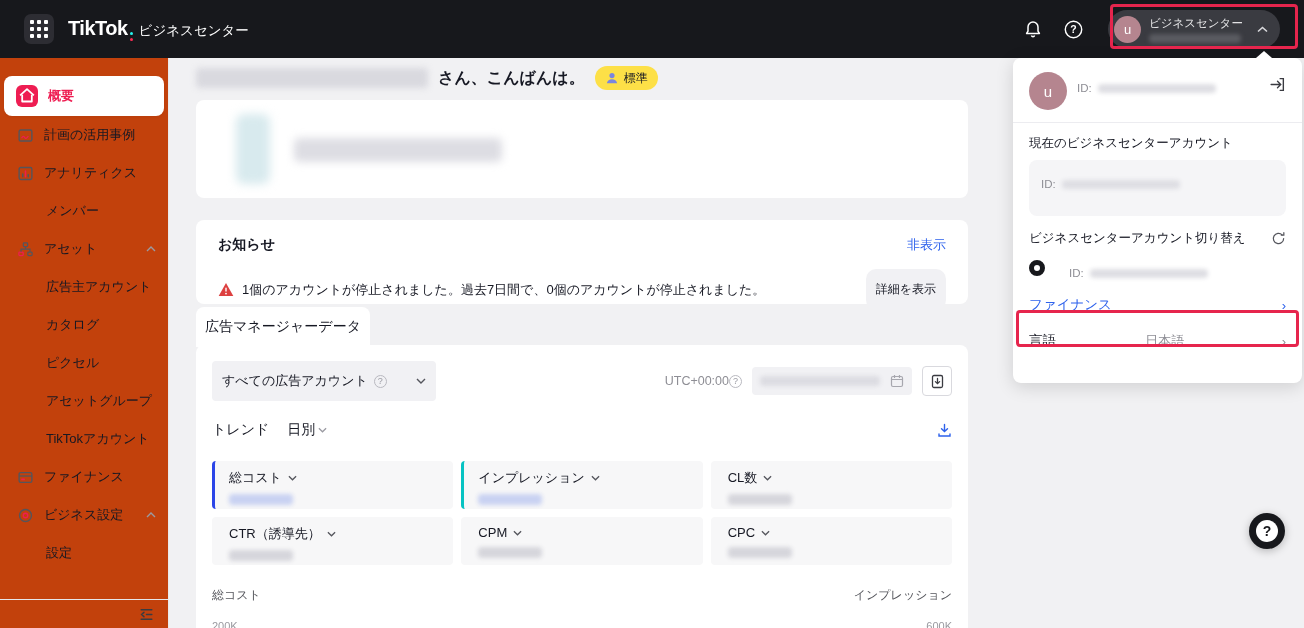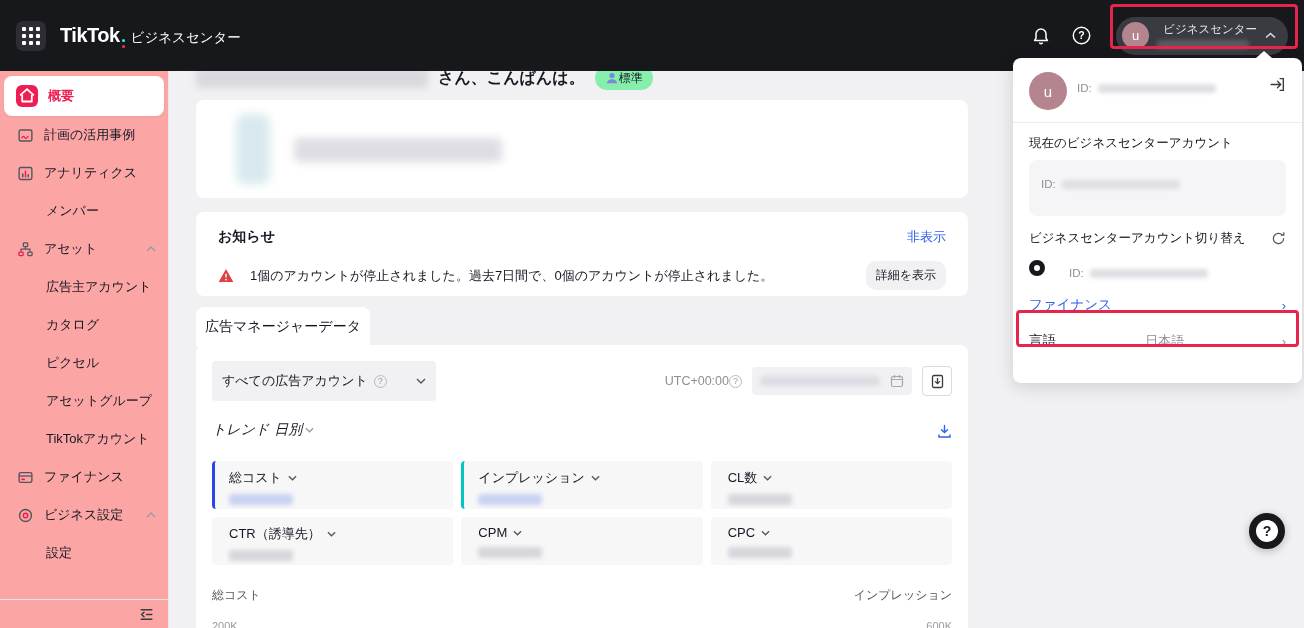--- a/index.html
+++ b/index.html
@@ -11,8 +11,8 @@
   .page { position:absolute; inset:0; width:1304px; height:628px; }
 
   
-  .topbar { position:absolute; top:0; left:0; right:0; height:71px; background:#17181c;
-    display:flex; align-items:center; padding:0 16px; z-index:30;text-align:right; }
+  .topbar { position:absolute; top:0; left:0; right:0; height:58px; background:#17181c;
+    display:flex; align-items:center; padding:0 24px; z-index:30; }
   .apps-btn { width:30px; height:30px; border-radius:7px; background:#2d2d33;
     display:grid; grid-template-columns:repeat(3,4px); grid-template-rows:repeat(3,4px);
     gap:3px; align-content:center; justify-content:center; cursor:pointer; }

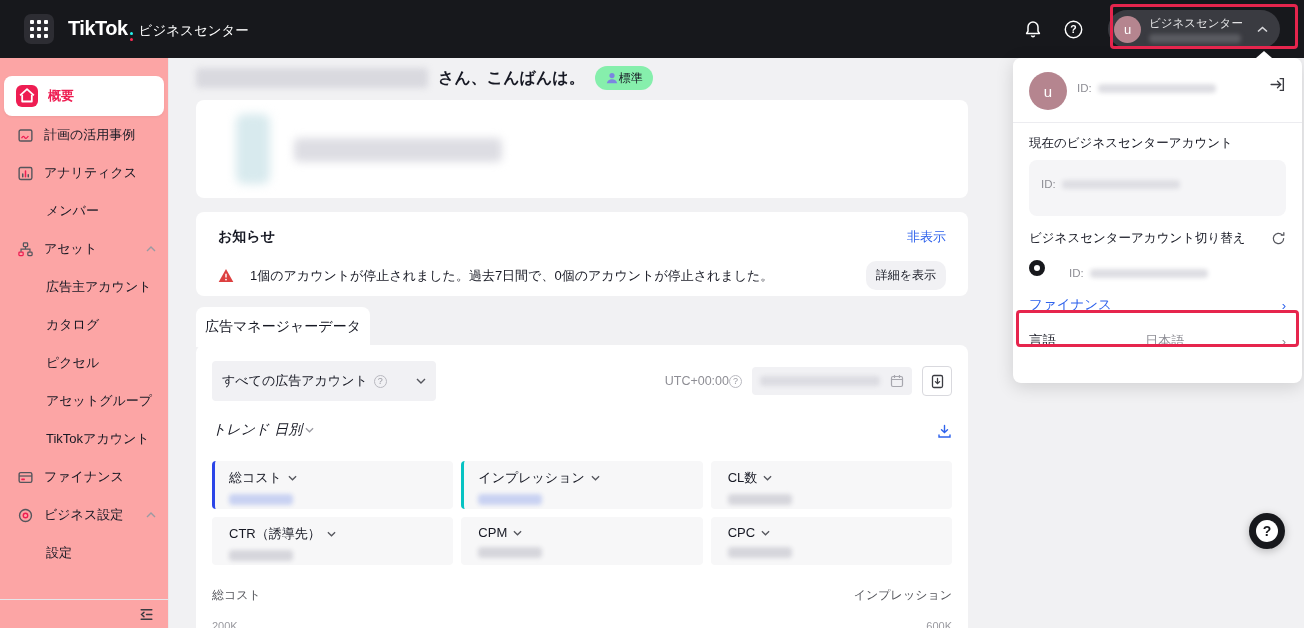--- a/index.html
+++ b/index.html
@@ -56,7 +56,7 @@
   .blur-blob { background:#d9d9df; border-radius:4px; filter:blur(3px); }
   .greet-name { width:232px; height:20px; }
   .greet-text { font-size:16px; font-weight:600; }
-  .tier-badge { display:flex; align-items:center; background:#86efac; border-radius:13px;
+  .tier-badge { display:flex; align-items:center; gap:5px; background:#fde047; border-radius:13px;
     height:24px; padding:0 10px; font-size:12px; }
 
   .card { position:absolute; left:28px; width:772px; background:#fff; border-radius:8px; }

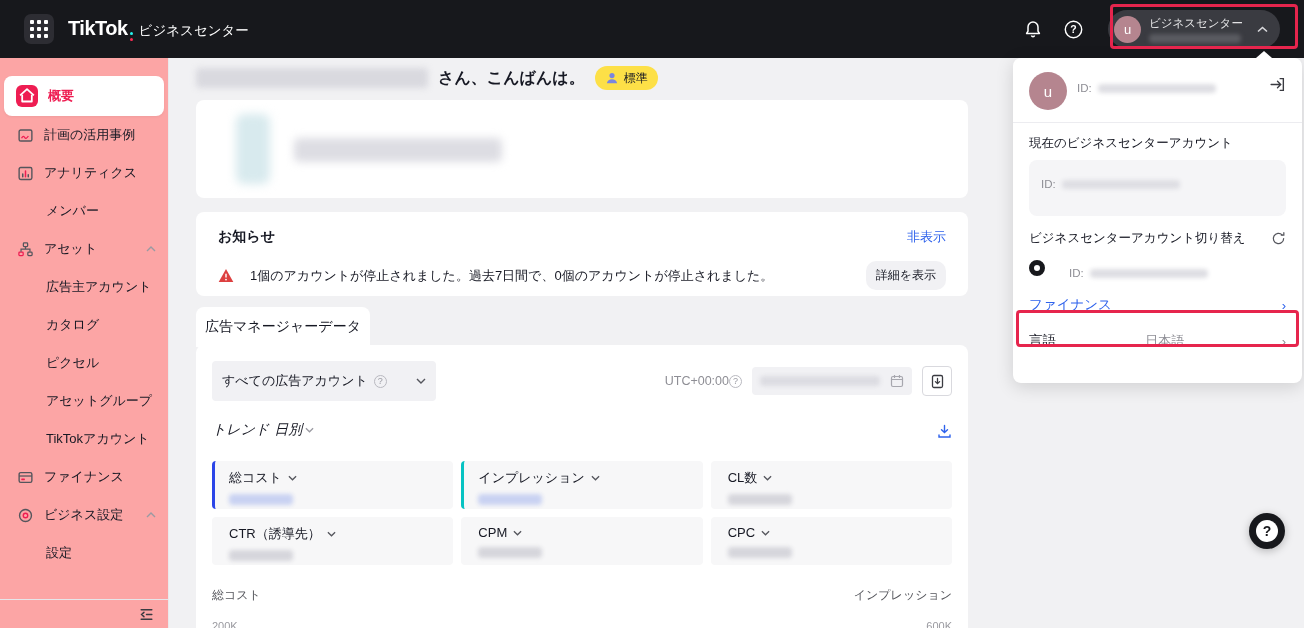--- a/index.html
+++ b/index.html
@@ -35,7 +35,7 @@
   .chip-chevron { flex:none; }
 
   
-  .sidebar { position:absolute; top:54px; left:0; width:168px; bottom:0; background:#fca5a5;
+  .sidebar { position:absolute; top:54px; left:0; width:168px; bottom:0; background:#c2410c;
     box-shadow:1px 0 0 #e9e9ec; z-index:5; padding-top:22px; }
   .side-item { height:38px; display:flex; align-items:center; gap:10px; padding:0 12px 0 16px;
     font-size:13px; color:#161823; cursor:pointer; }

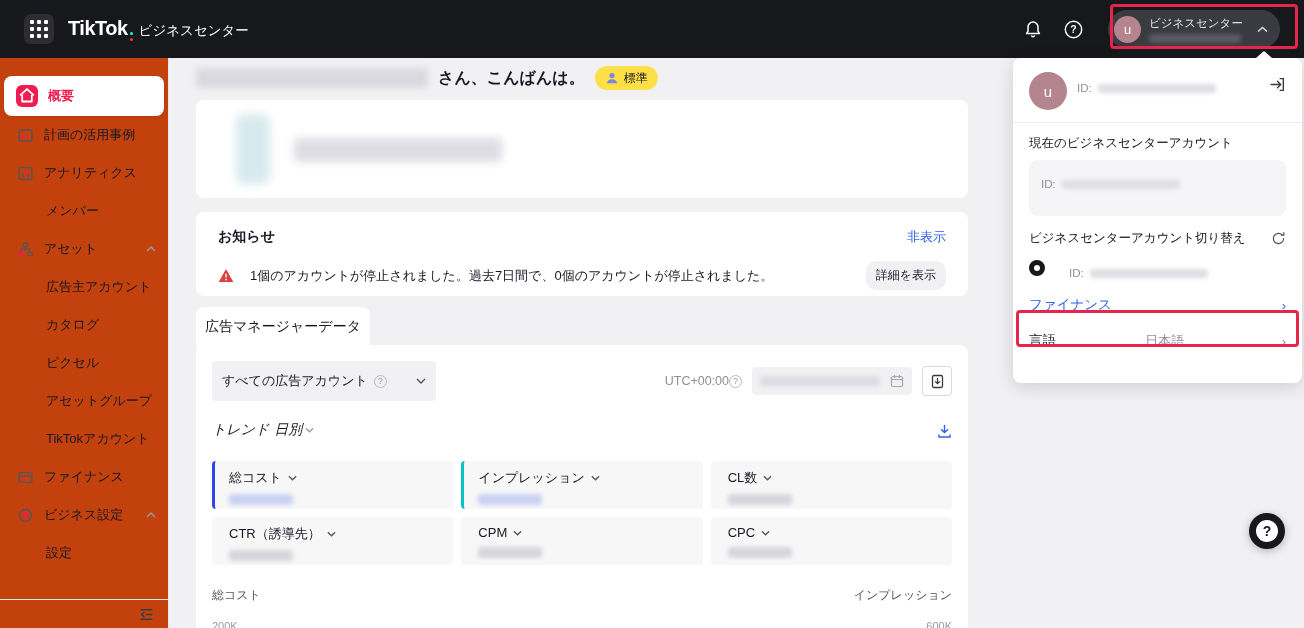--- a/index.html
+++ b/index.html
@@ -66,7 +66,7 @@
   .card-a .blobA2 { position:absolute; left:98px; top:38px; width:208px; height:24px;
     background:#dddde3; border-radius:5px; filter:blur(4px); }
 
-  .card-b { top:158px; height:84px; padding:16px 22px 0 22px; }
+  .card-b { top:166px; height:84px; padding:16px 22px 0 22px; }
   .cb-head { display:flex; align-items:center; }
   .cb-title { font-size:14px; font-weight:600; }
   .hide-link { margin-left:auto; font-size:13px; color:#2e62ec; cursor:pointer; }

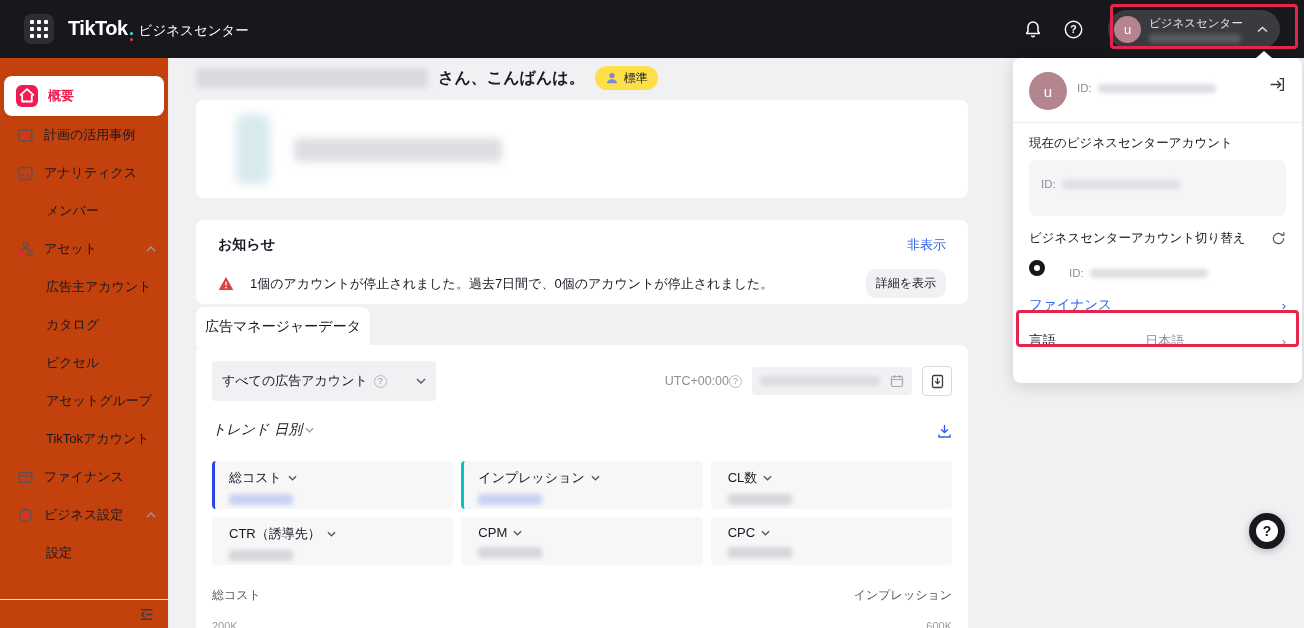--- a/index.html
+++ b/index.html
@@ -70,7 +70,7 @@
   .cb-head { display:flex; align-items:center; }
   .cb-title { font-size:14px; font-weight:600; }
   .hide-link { margin-left:auto; font-size:13px; color:#2e62ec; cursor:pointer; }
-  .cb-alert { display:flex; align-items:center; gap:16px; margin-top:15px; font-size:13px; }
+  .cb-alert { display:flex; align-items:center; gap:8px; margin-top:15px; font-size:13px; }
   .details-btn { margin-left:auto; background:#f1f1f4; border:none; border-radius:10px;
     font-size:12px; color:#161823; padding:6px 10px; cursor:pointer;
     font-family:"Liberation Sans","DejaVu Sans",sans-serif; }

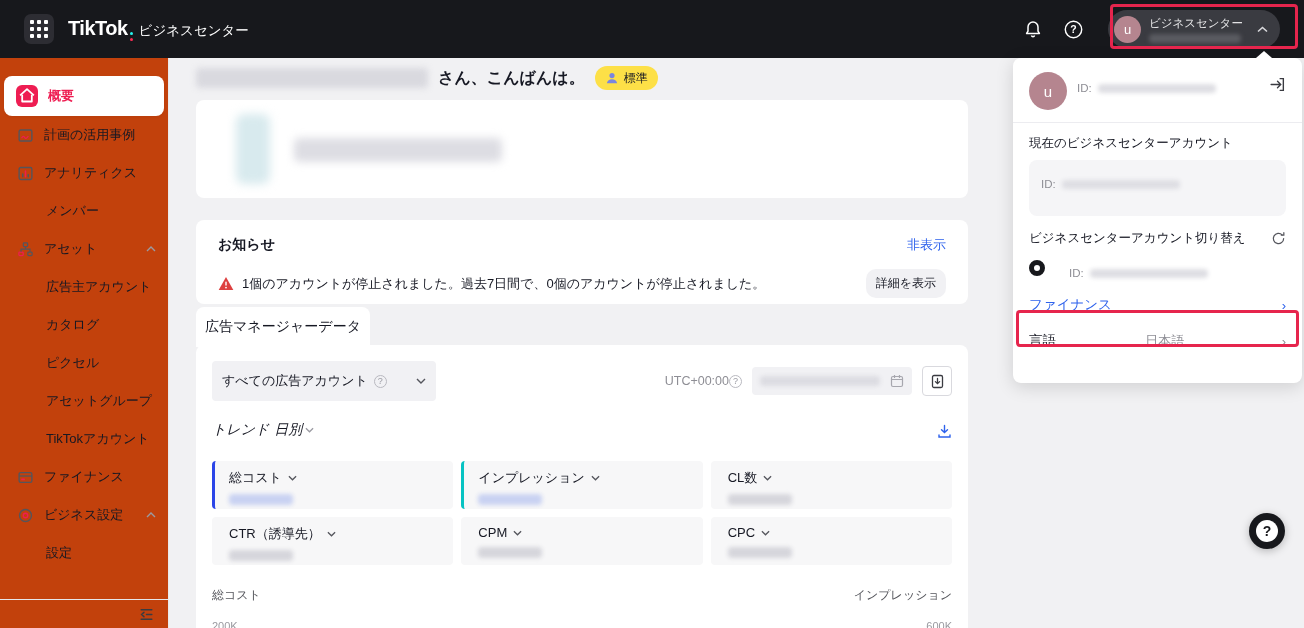--- a/index.html
+++ b/index.html
@@ -72,7 +72,7 @@
   .hide-link { margin-left:auto; font-size:13px; color:#2e62ec; cursor:pointer; }
   .cb-alert { display:flex; align-items:center; gap:8px; margin-top:15px; font-size:13px; }
   .details-btn { margin-left:auto; background:#f1f1f4; border:none; border-radius:10px;
-    font-size:12px; color:#161823; padding:6px 10px; cursor:pointer;
+    font-size:12px; color:#161823; padding:12px 10px; cursor:pointer;
     font-family:"Liberation Sans","DejaVu Sans",sans-serif; }
 
   .tab { position:absolute; left:28px; top:253px; width:174px; height:40px; background:#fff;

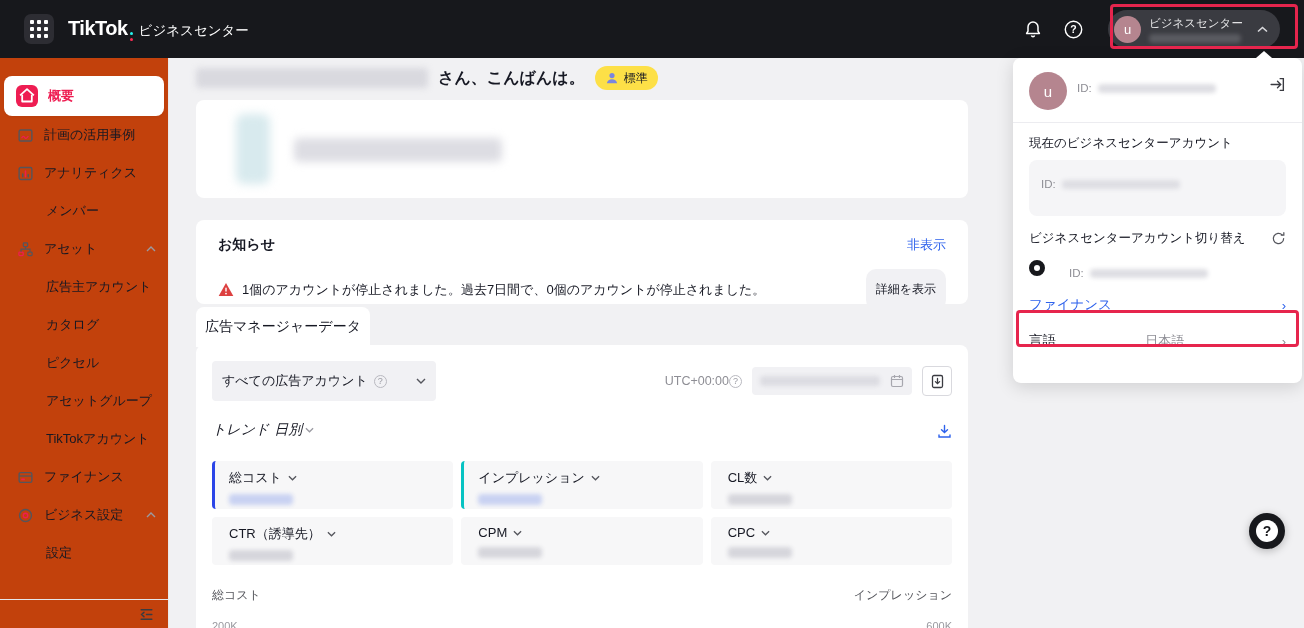--- a/index.html
+++ b/index.html
@@ -92,7 +92,7 @@
   .date-blur { flex:1; height:10px; margin-right:10px; background:#dcdce2; border-radius:4px; filter:blur(2px); }
   .export-btn { width:30px; height:30px; background:#fff; border:1px solid #d9d9de; border-radius:4px;
     display:flex; align-items:center; justify-content:center; cursor:pointer; }
-  .trend-row { display:flex; align-items:flex-end; margin-top:20px; gap:5px;font-style:italic; }
+  .trend-row { display:flex; align-items:center; margin-top:20px; gap:18px; }
   .trend-label { font-size:14px; font-weight:500; }
   .trend-period { font-size:14px; display:flex; align-items:center; gap:3px; cursor:pointer; }
   .dl-btn { margin-left:auto; cursor:pointer; display:flex; }

